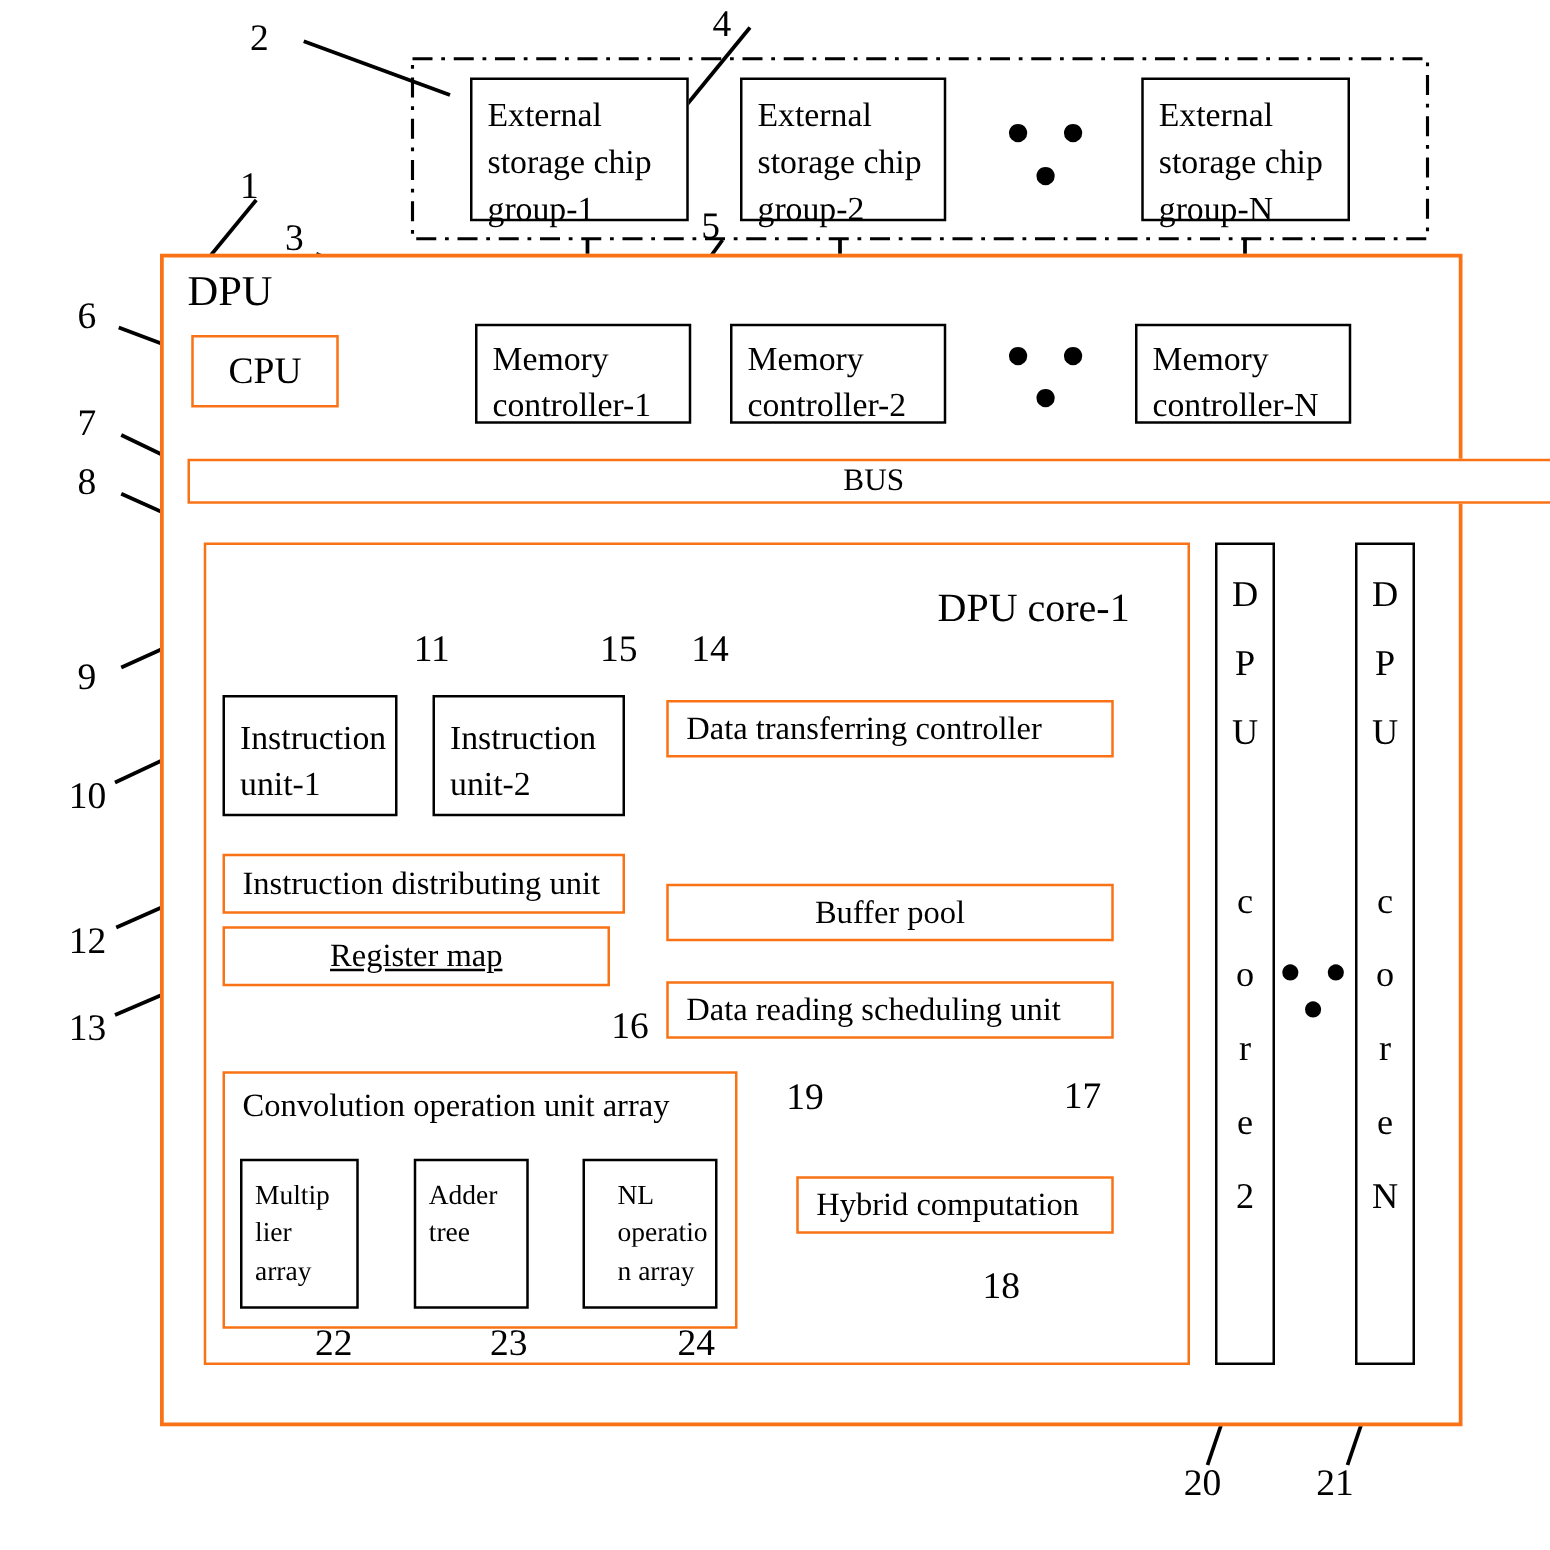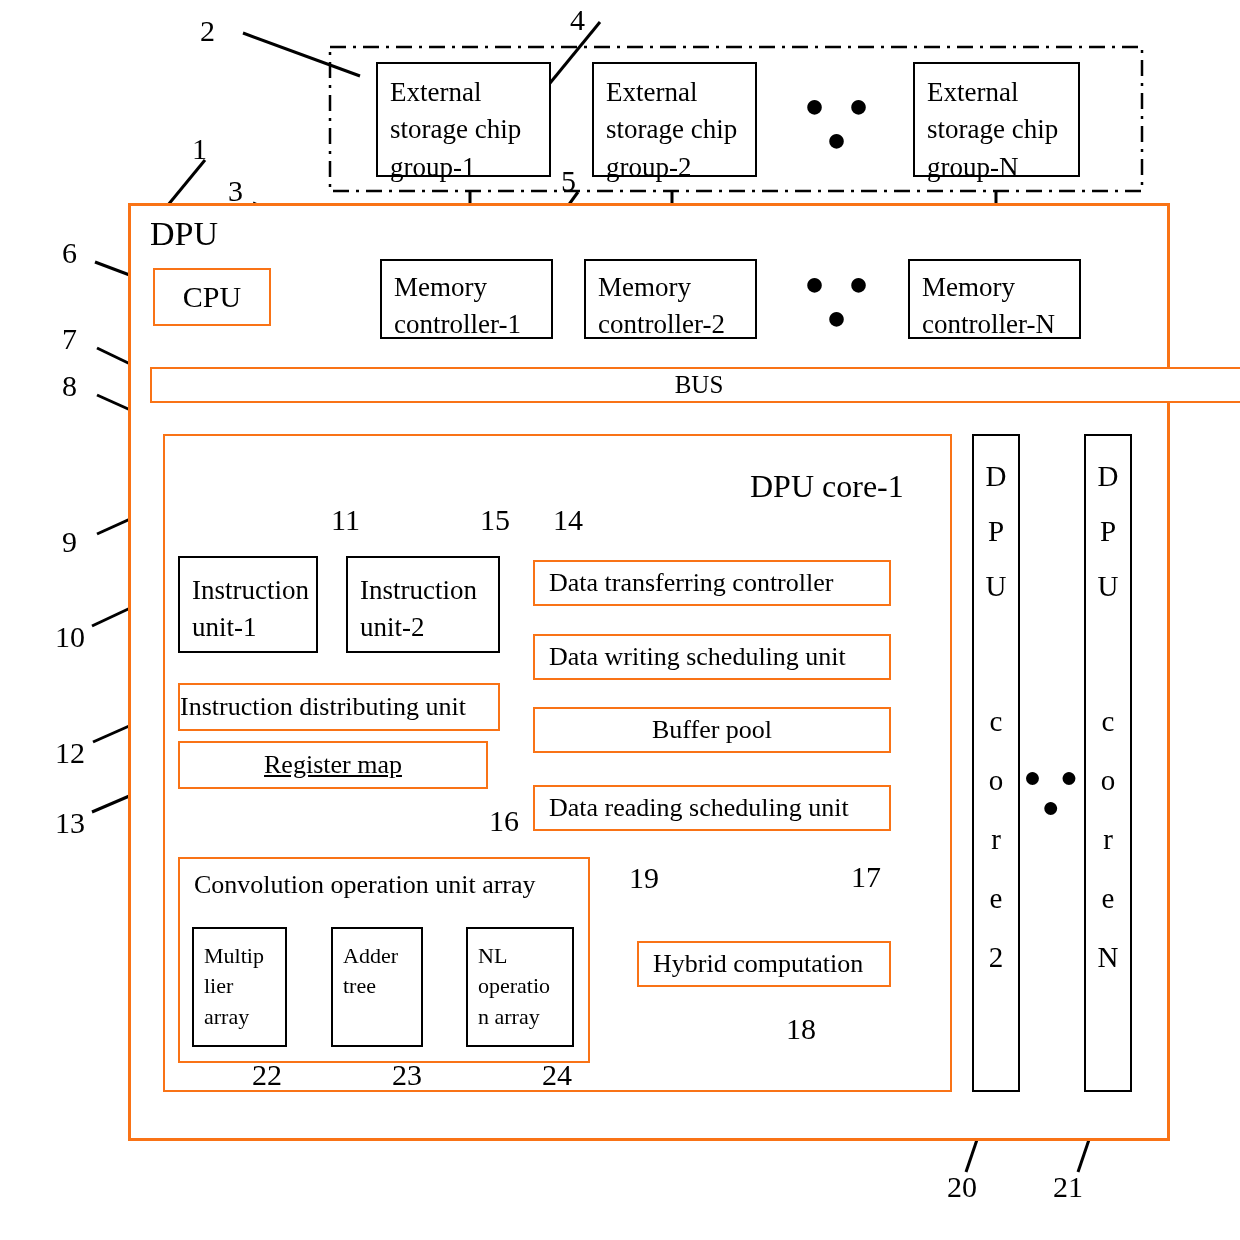--- a/index.html
+++ b/index.html
@@ -211,7 +211,6 @@
 
   <div class="abs solidbox lft label-md" style="left:533px; top:560px; width:358px; height:46px; padding-left:14px; font-size:26px;">Data transferring controller</div>
 
-  <div class="abs solidbox lft label-md" style="left:533px; top:634px; width:358px; height:46px; padding-left:14px; font-size:26px;">Data writing scheduling unit</div>
 
   <div class="abs solidbox ctr label-md" style="left:533px; top:707px; width:358px; height:46px; font-size:26px;">Buffer pool</div>
 

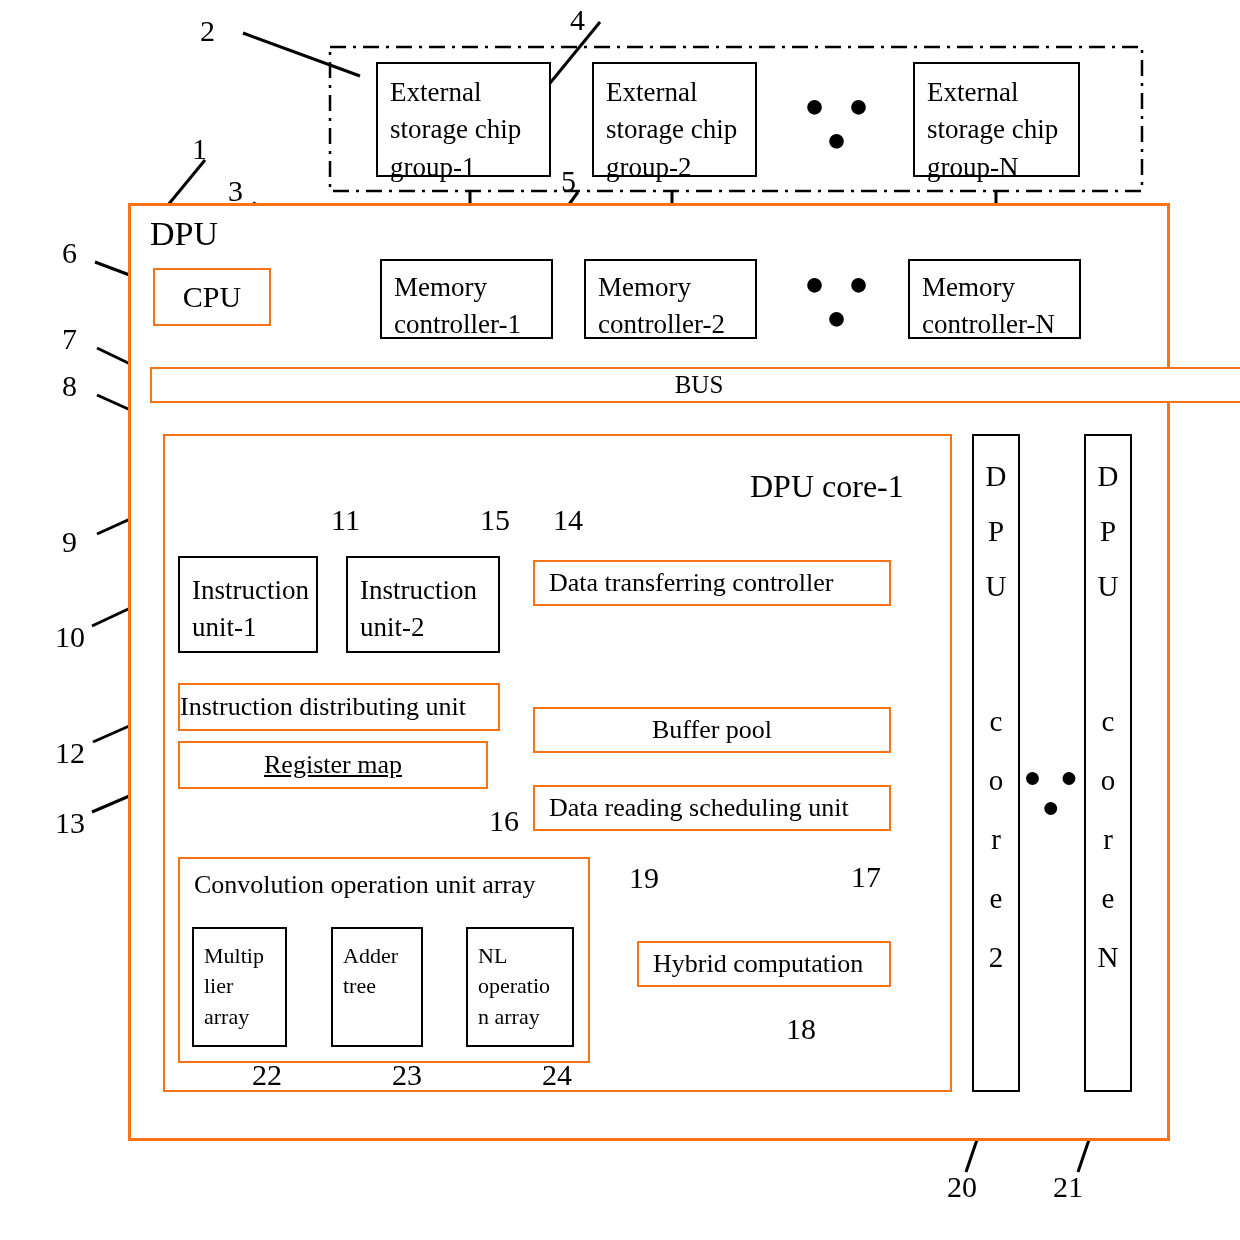--- a/index.html
+++ b/index.html
@@ -205,7 +205,7 @@
     <span>unit-2</span>
   </div>
 
-  <div class="abs solidbox lft label-md" style="left:178px; top:683px; width:322px; height:48px; font-size:26px;">Instruction distributing unit</div>
+  <div class="abs solidbox lft label-md" style="left:178px; top:683px; width:322px; height:48px; padding-left:14px; font-size:26px;">Instruction distributing unit</div>
 
   <div class="abs solidbox ctr label-md" style="left:178px; top:741px; width:310px; height:48px; font-size:26px;text-decoration:underline;">Register map</div>
 

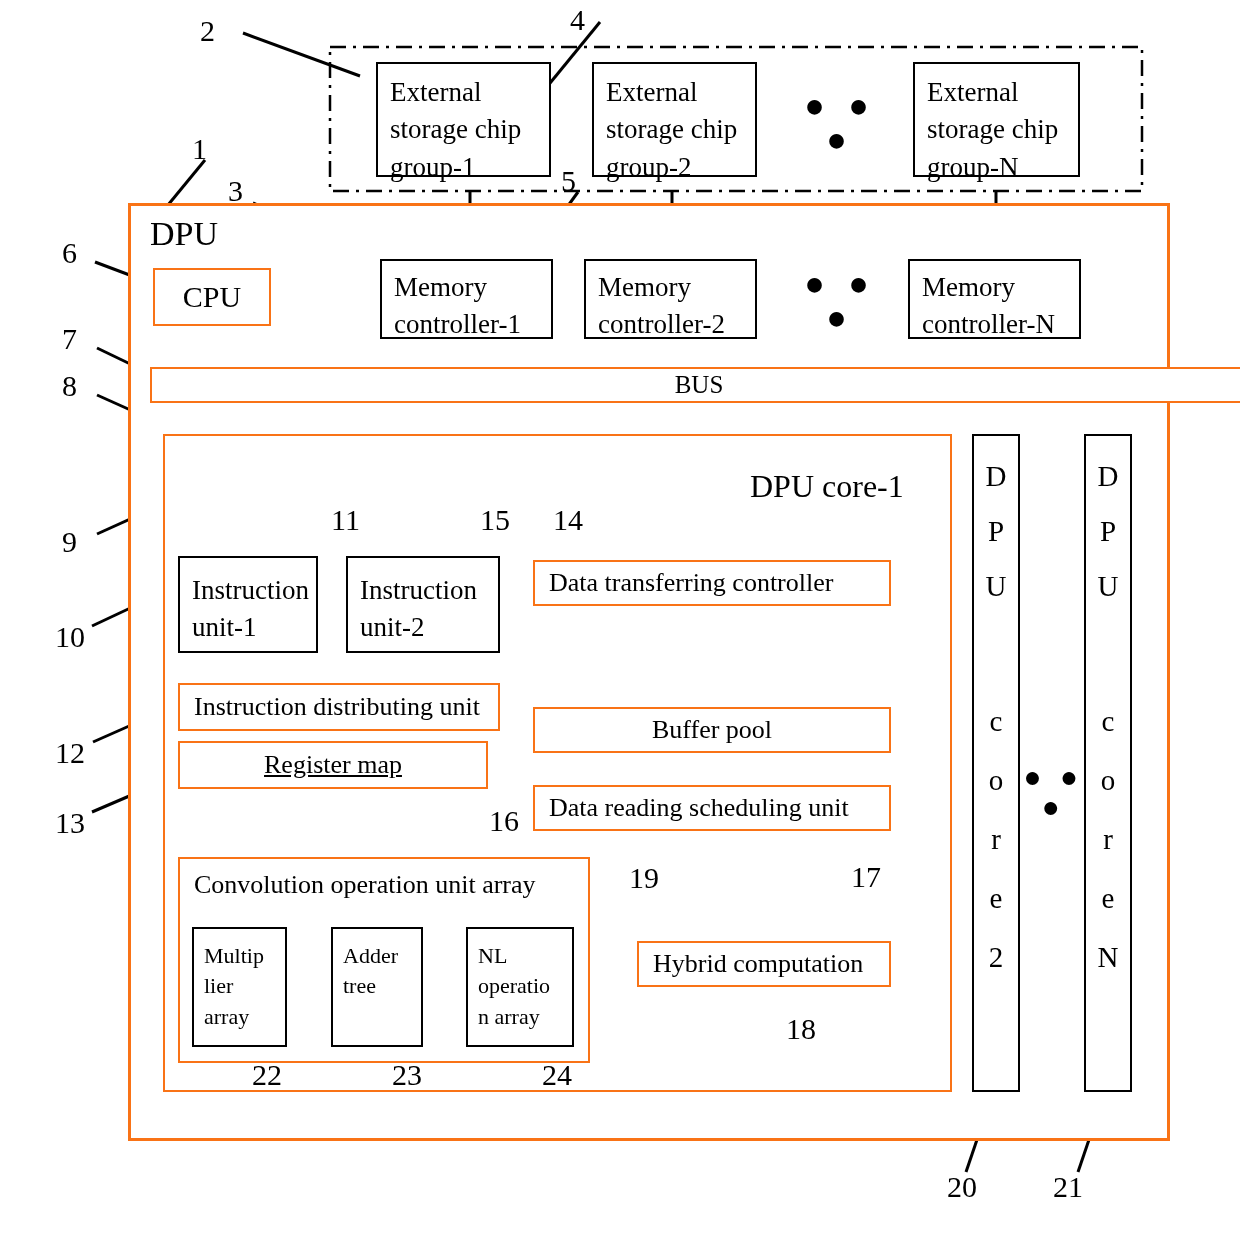--- a/index.html
+++ b/index.html
@@ -232,7 +232,7 @@
     <span>tree</span>
   </div>
 
-  <div class="abs chipbox" style="left:466px; top:927px; width:108px; height:120px; font-size:22px; padding:12px 8px 8px 10px; text-align:left;">
+  <div class="abs chipbox" style="left:466px; top:927px; width:108px; height:120px; font-size:22px; padding:12px 8px 8px 26px; text-align:left;">
     <span>NL</span>
     <span>operatio</span>
     <span>n array</span>

